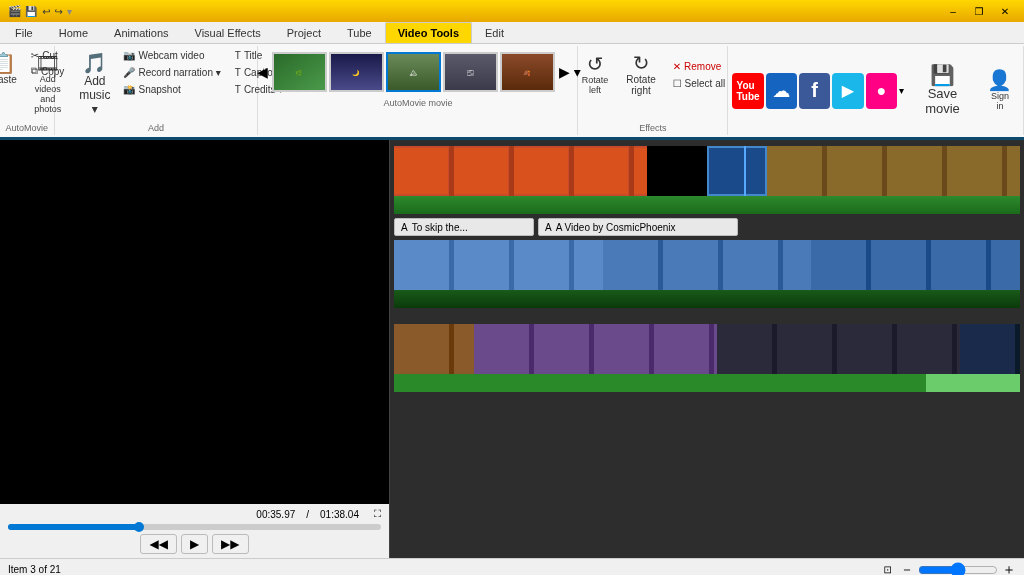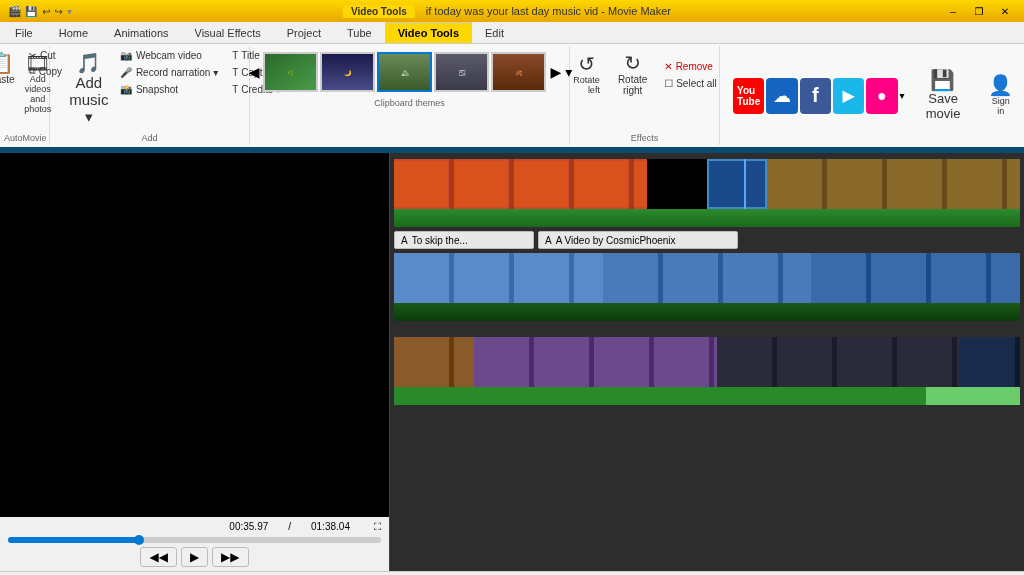--- a/index.html
+++ b/index.html
@@ -123,10 +123,6 @@
     <span style="font-size:10px;">↩</span>
     <span style="font-size:10px;">↪</span>
     <span style="font-size:10px; color:#888;">▾</span>
-  </div>
-  <div class="title-bar-center">
-    <span style="background:#ffd700; padding:1px 8px; font-size:10px; font-weight:700; border-radius:2px; margin-right:8px;">Video Tools</span>
-    <span>if today was your last day music vid - Movie Maker</span>
   </div>
   <div class="title-bar-controls">
     <button class="title-btn">–</button>

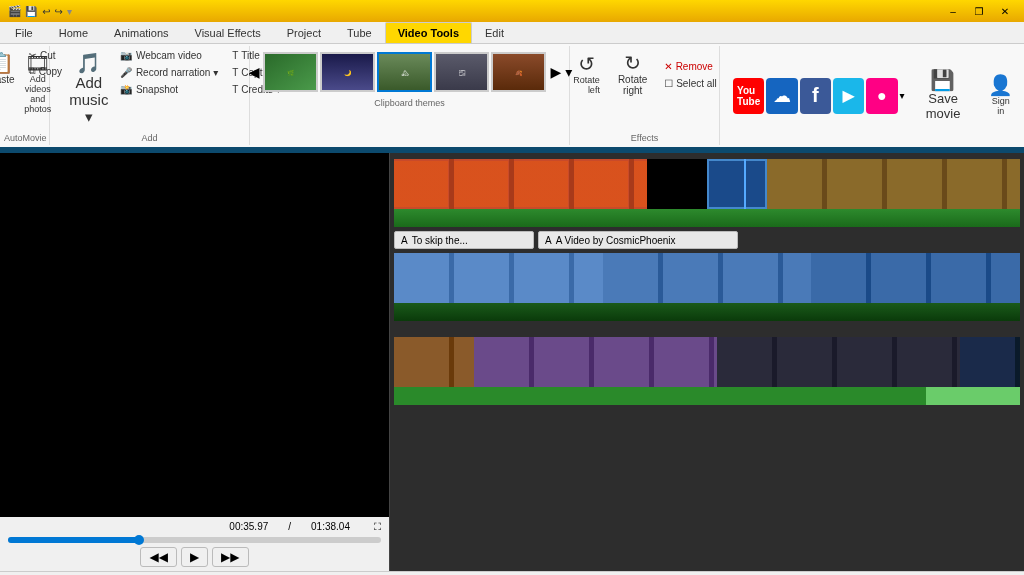--- a/index.html
+++ b/index.html
@@ -21,7 +21,7 @@
     .title-btn { width: 22px; height: 16px; background: none; border: none; cursor: pointer; font-size: 10px; display: flex; align-items: center; justify-content: center; }
 
     
-    .ribbon { background: #f8f8f8; border-bottom: 6px solid #0c4a6e; }
+    .ribbon { background: #f8f8f8; border-bottom: 3px solid #0c4a6e; }
     .ribbon-tabs { display: flex; align-items: flex-end; padding: 0 0 0 2px; background: #f0f0f0; }
     .ribbon-tab {
       padding: 4px 12px; font-size: 11px; cursor: pointer; border: 1px solid transparent;

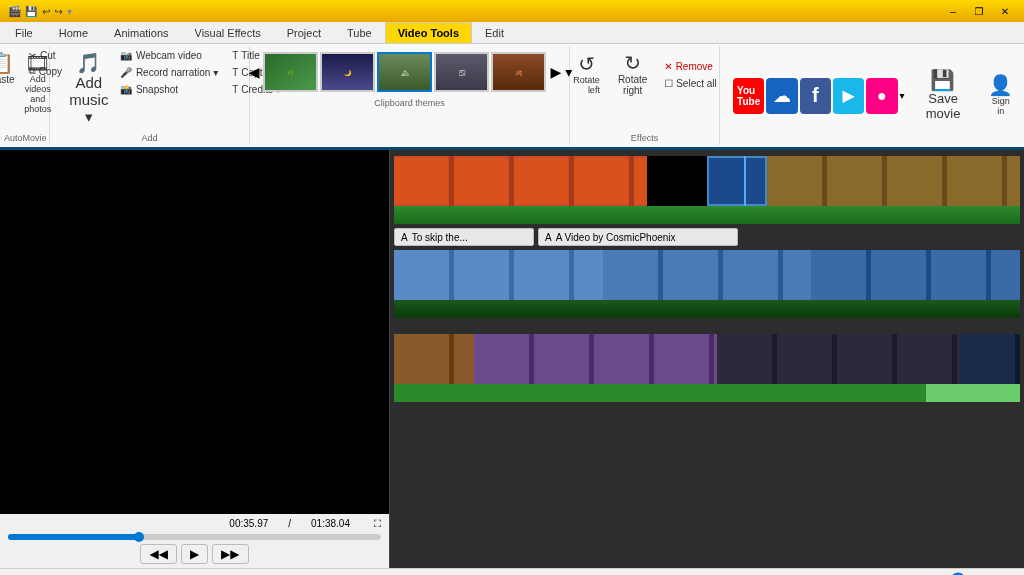--- a/index.html
+++ b/index.html
@@ -175,7 +175,7 @@
           </button>
           <button class="ribbon-btn large">
             <span class="ribbon-icon">🎵</span>
-            <span style="font-size:15px;">Add
+            <span style="font-size:12px;">Add
 music ▾</span>
           </button>
           <div style="display:flex; flex-direction:column; gap:2px;">

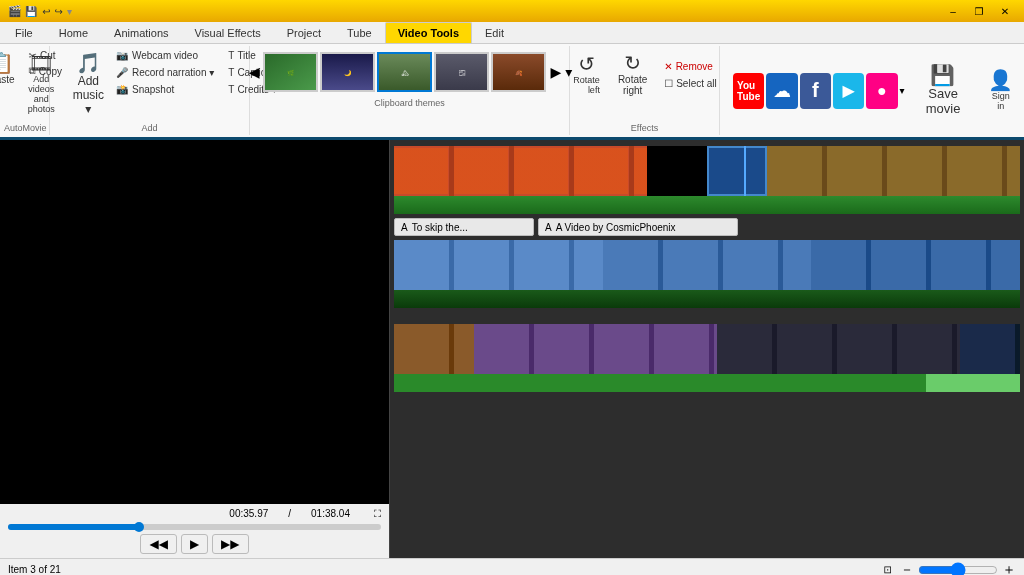--- a/index.html
+++ b/index.html
@@ -240,7 +240,7 @@
         <div style="display:flex; gap:4px; align-items:center;">
           <button class="ribbon-btn large">
             <span class="ribbon-icon">↺</span>
-            <span style="font-size:9px;text-align:right;">Rotate
+            <span style="font-size:9px;">Rotate
 left</span>
           </button>
           <button class="ribbon-btn large">

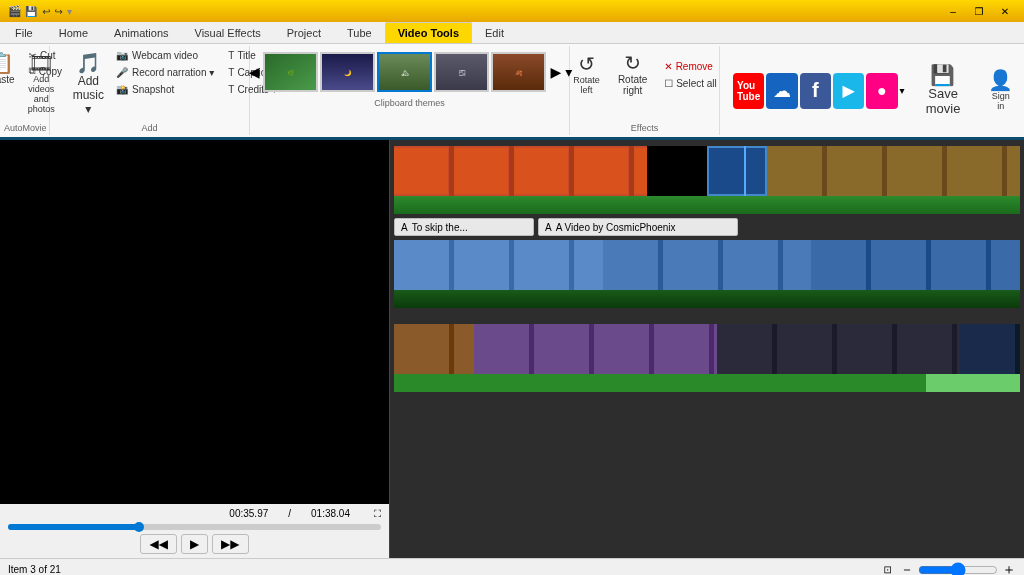--- a/index.html
+++ b/index.html
@@ -264,7 +264,7 @@
     </div>
 
     <div class="share-group">
-      <div style="display:flex; flex-direction:column; align-items:center;margin-left:9px;">
+      <div style="display:flex; flex-direction:column; align-items:center;">
         <div style="display:flex; gap:2px; align-items:center;">
           <div class="social-icon" style="background:#ff0000;">
             <span style="color:white; font-weight:bold; font-size:10px;">You<br>Tube</span>

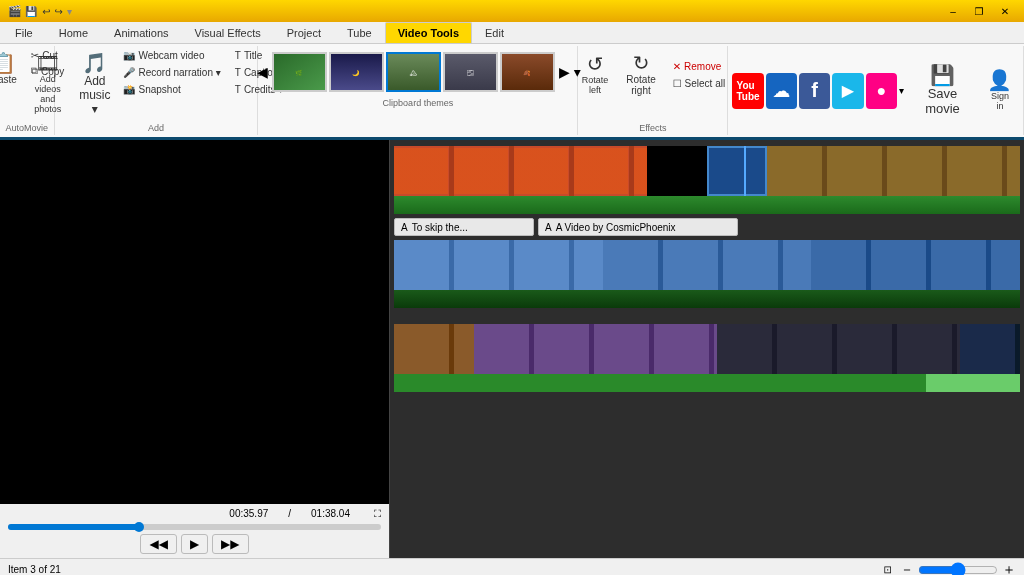--- a/index.html
+++ b/index.html
@@ -232,7 +232,7 @@
         <span class="theme-scroll">▶</span>
         <span style="font-size:14px; cursor:pointer;">▾</span>
       </div>
-      <div class="ribbon-group-label">Clipboard themes</div>
+      <div class="ribbon-group-label">AutoMovie movie</div>
     </div>
 
     <div class="ribbon-group" style="min-width:150px;">

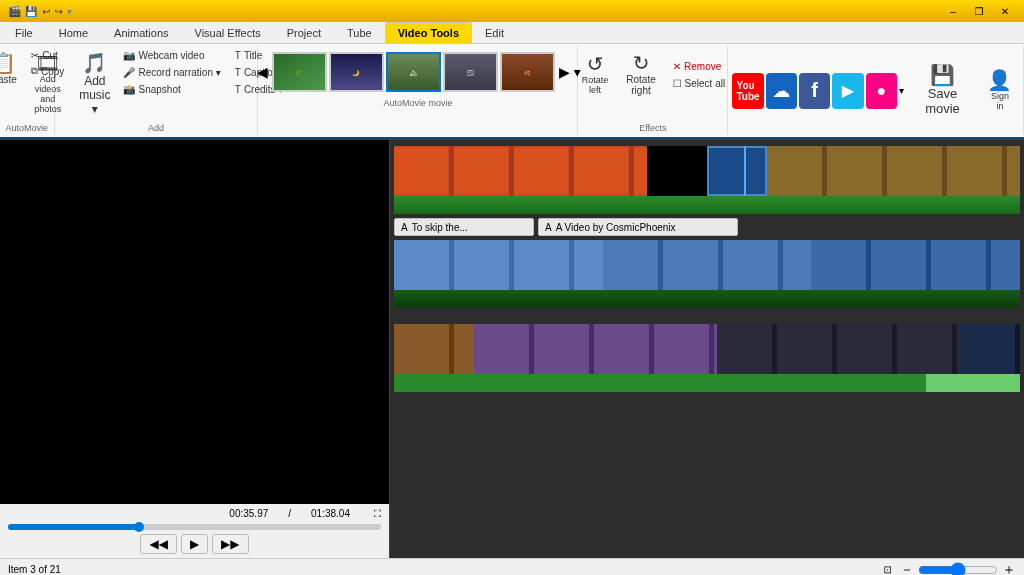--- a/index.html
+++ b/index.html
@@ -86,7 +86,7 @@
     .preview-controls {
       background: #f0f0f0; padding: 4px 8px;
     }
-    .time-display { display: flex; justify-content: flex-end; gap: 20px; font-size: 10px; }
+    .time-display { display: flex; justify-content: flex-end; align-items: center; gap: 11px; font-size: 10px; }
     .progress-bar { width: 100%; height: 6px; background: #ccc; border-radius: 3px; margin: 4px 0; position: relative; cursor: pointer; }
     .progress-fill { width: 35%; height: 100%; background: #0078d4; border-radius: 3px; }
     .progress-thumb { position: absolute; left: 35%; top: 50%; transform: translate(-50%, -50%); width: 10px; height: 10px; background: #0078d4; border-radius: 50%; }

